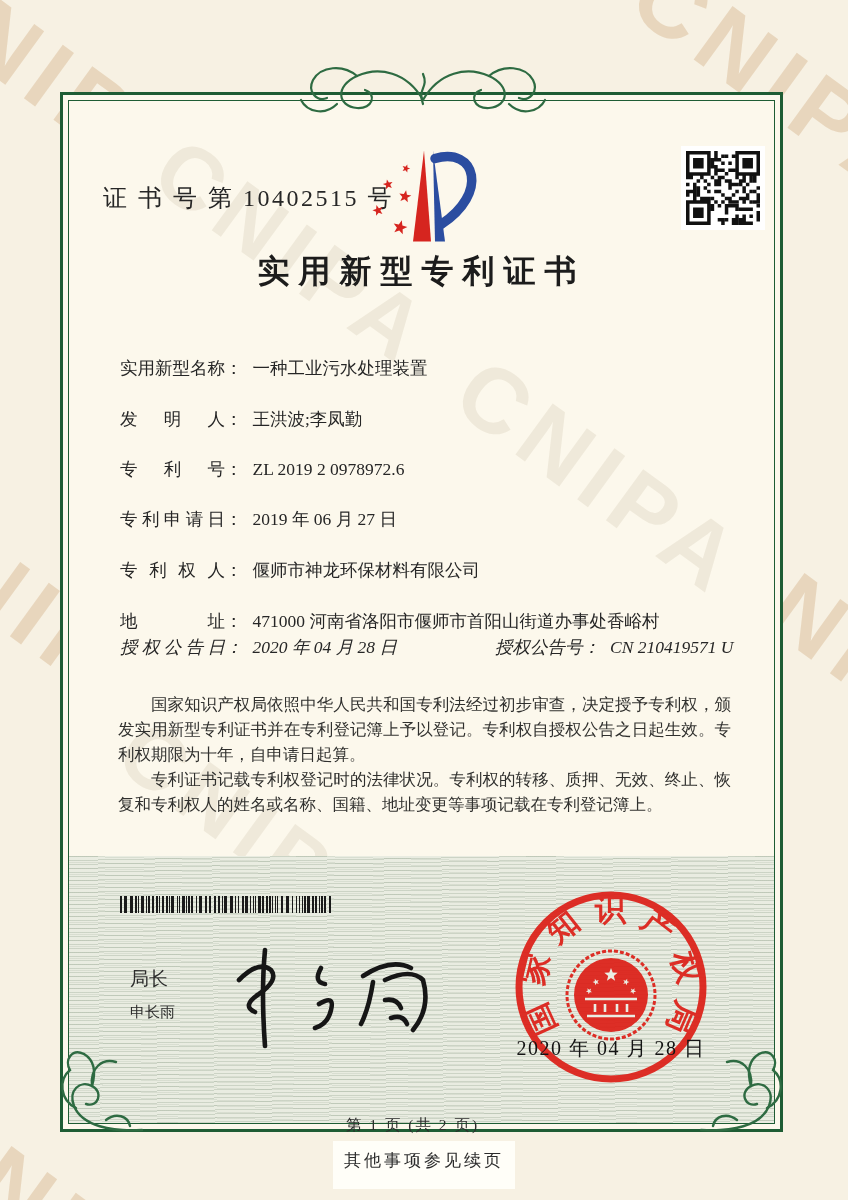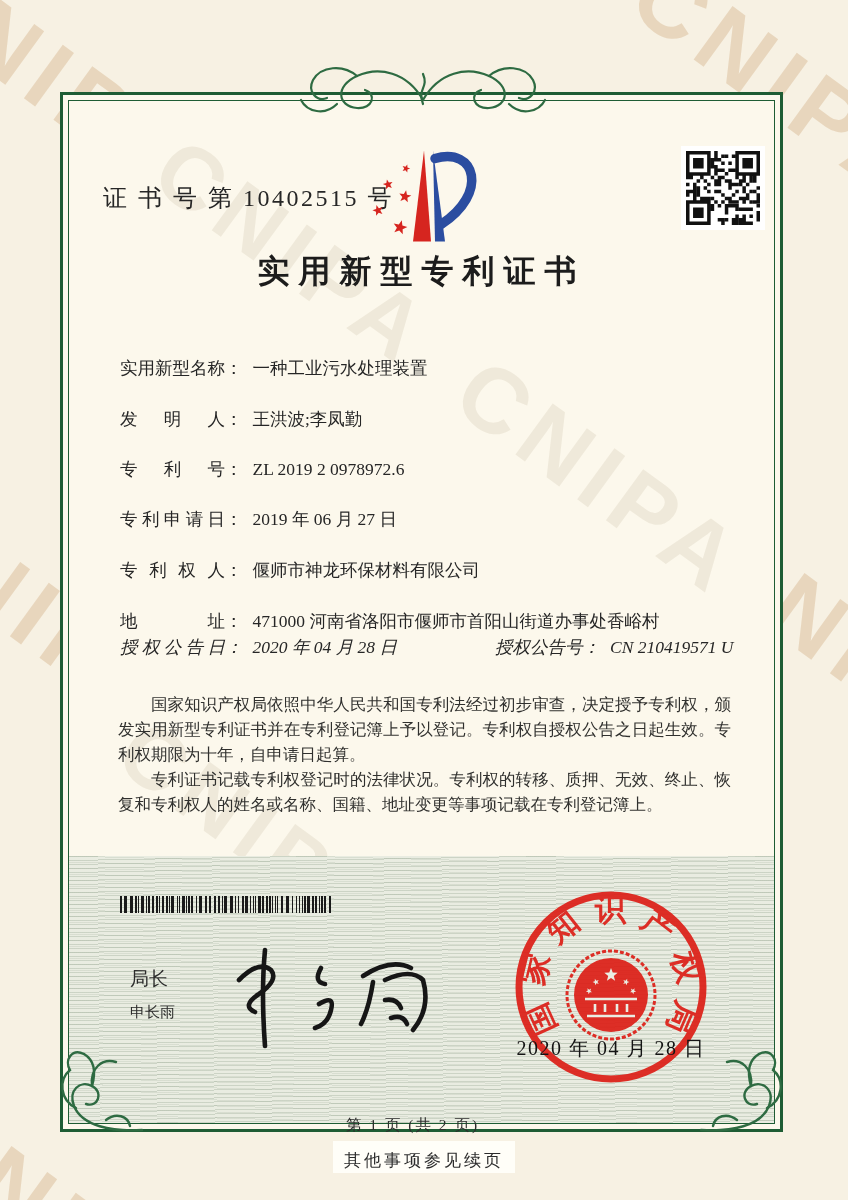--- a/index.html
+++ b/index.html
@@ -64,7 +64,7 @@
   }
   .page-info{position:absolute;left:60px;top:1086px;width:705px;text-align:center;z-index:5;font-size:15.5px;letter-spacing:2px;color:#2c2c2c;margin-top:29px;}
   .footer-note-box{
-    position:absolute;left:333px;top:1141px;width:182px;height:32px;z-index:5;
+    position:absolute;left:333px;top:1141px;width:182px;height:48px;z-index:5;
     background:#fffef8;text-align:center;line-height:40px;font-size:17px;letter-spacing:3px;color:#2c2c2c;
   }
 </style>

